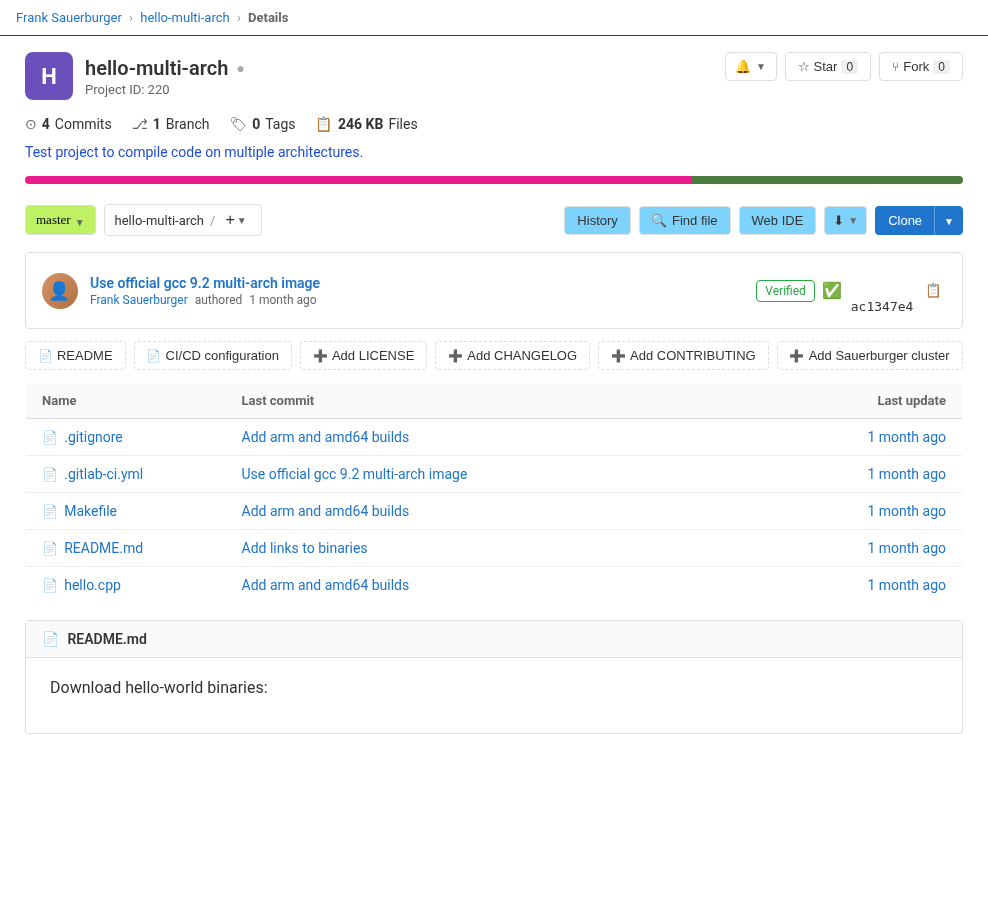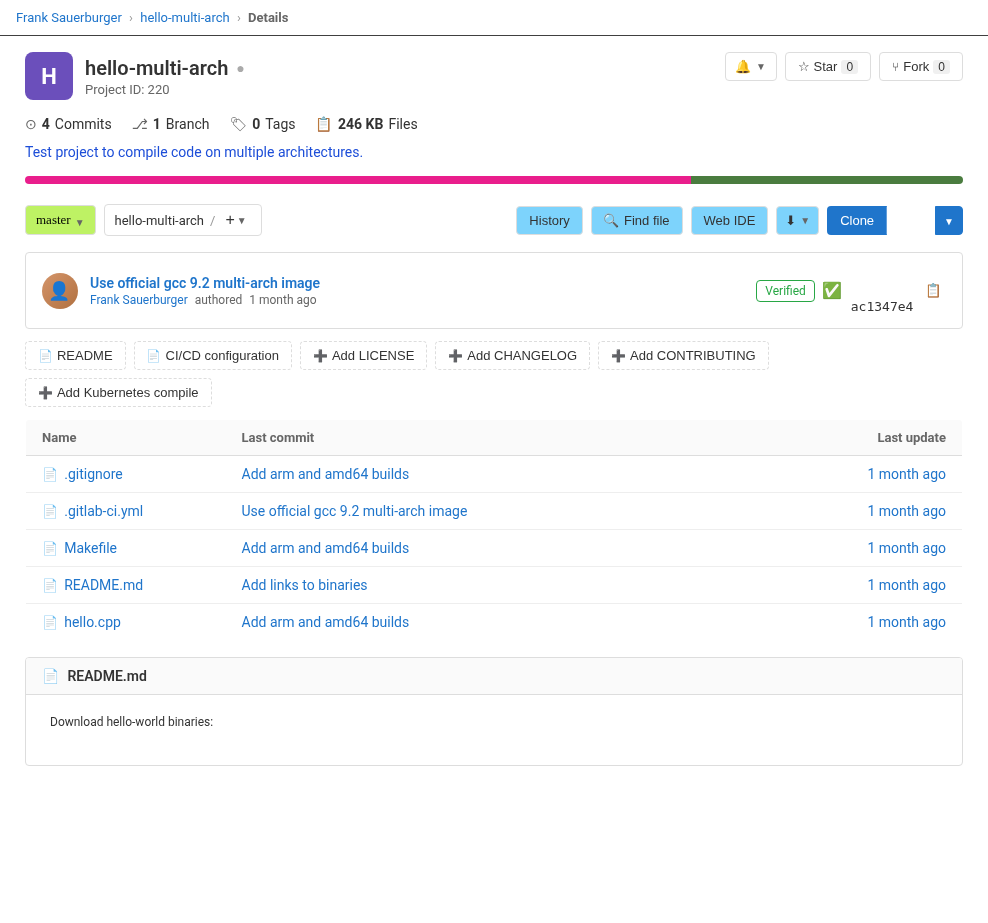--- a/index.html
+++ b/index.html
@@ -18,7 +18,7 @@
     .project-actions { display: flex; gap: 8px; align-items: center; }
     .btn { display: inline-flex; align-items: center; gap: 4px; padding: 6px 12px; border: 1px solid #ddd; border-radius: 4px; background: #fff; cursor: pointer; font-size: 13px; color: #333; text-decoration: none; }
     .btn-count { background: #f0f0f0; border-radius: 3px; padding: 0 5px; font-size: 12px; }
-    .btn-primary-split { display: flex; gap: 48px; }
+    .btn-primary-split { display: flex; }
     .btn-primary-split .btn-main { background: #1f75cb; color: white; border-color: #1f75cb; border-radius: 4px 0 0 4px; border-right: 1px solid rgba(255,255,255,0.3); }
 
     .stats-row { display: flex; gap: 20px; align-items: center; margin-bottom: 12px; font-size: 14px; }

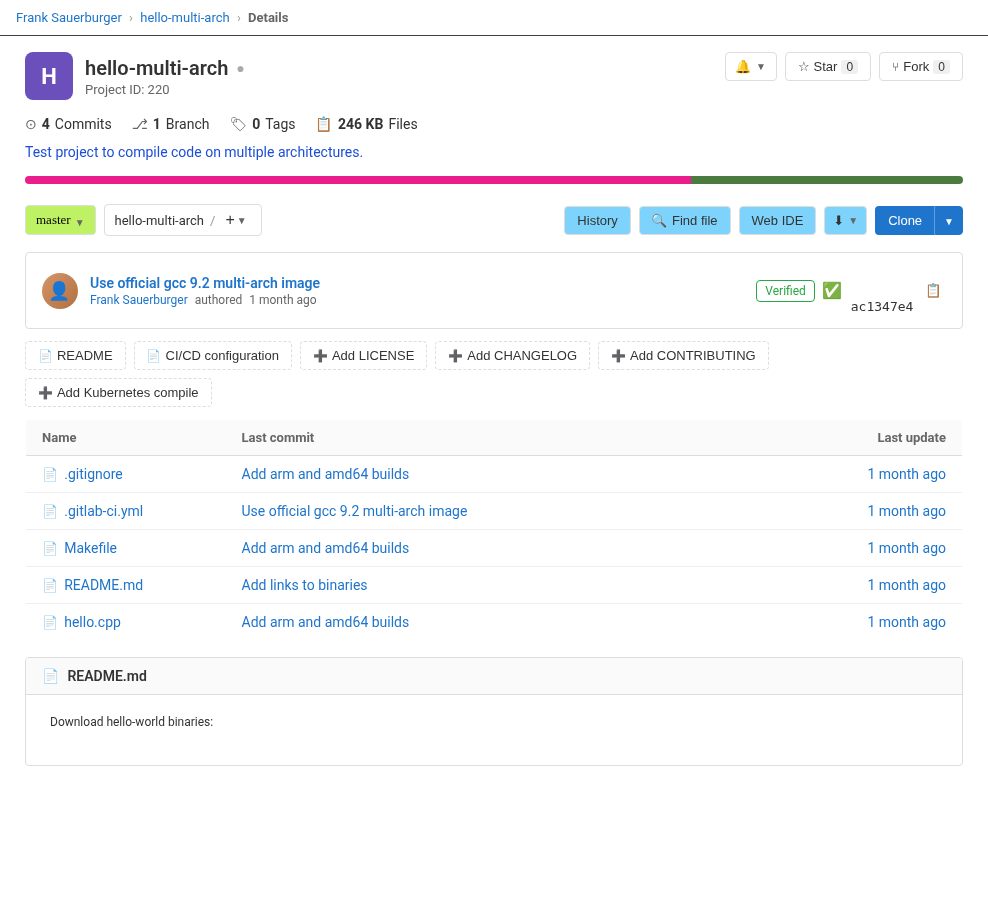--- a/index.html
+++ b/index.html
@@ -223,7 +223,7 @@
       </button>
       <button class="quick-action-btn">
         <span class="icon">➕</span>
-        <span>Add Kubernetes compile</span>
+        <span>Add Sauerburger cluster</span>
       </button>
     </div>
 

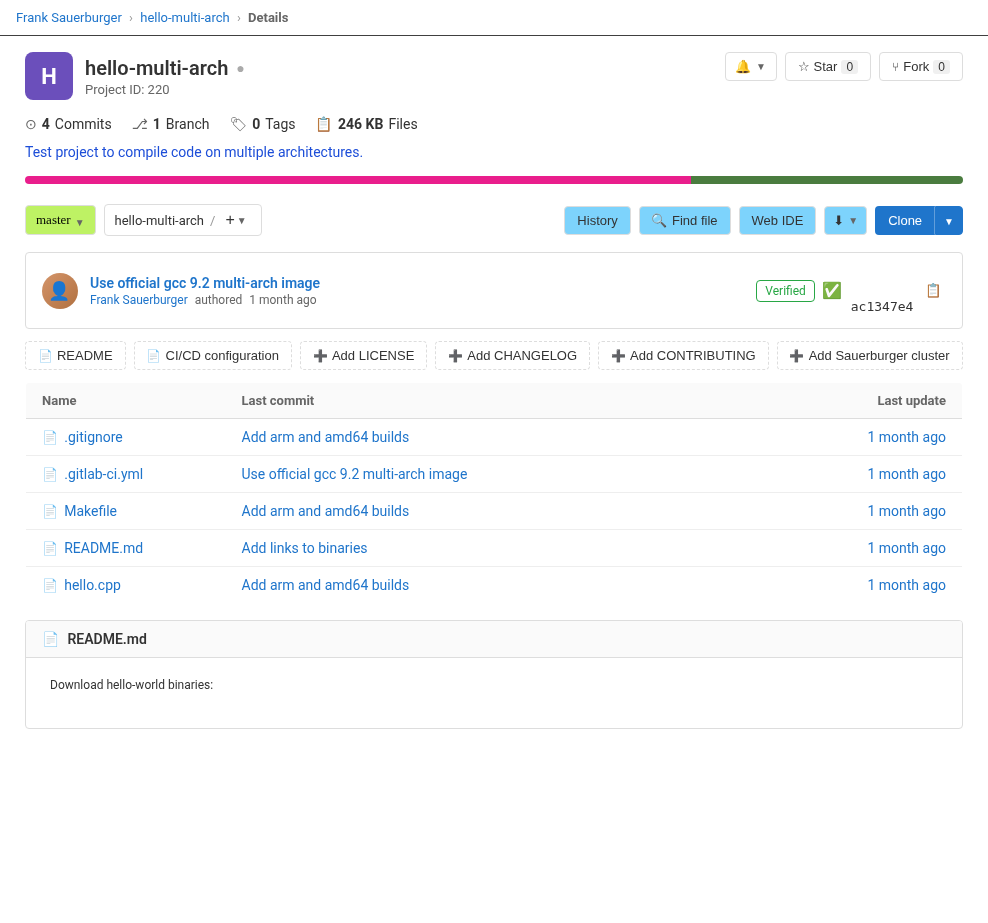--- a/index.html
+++ b/index.html
@@ -64,7 +64,7 @@
     .readme-section { border: 1px solid #ddd; border-radius: 4px; overflow: hidden; }
     .readme-header { display: flex; align-items: center; gap: 8px; padding: 10px 16px; background: #fafafa; border-bottom: 1px solid #ddd; font-size: 14px; font-weight: 600; }
     .readme-content { padding: 20px 24px; }
-    .readme-content p { margin-bottom: 16px; font-size: 12px; }
+    .readme-content p { margin-bottom: 16px; font-size: 16px; }
     .readme-content ul { margin-left: 20px; }
     .readme-content li { margin-bottom: 4px; font-size: 14px; }
     .readme-content a { color: #1f75cb; text-decoration: none; }

